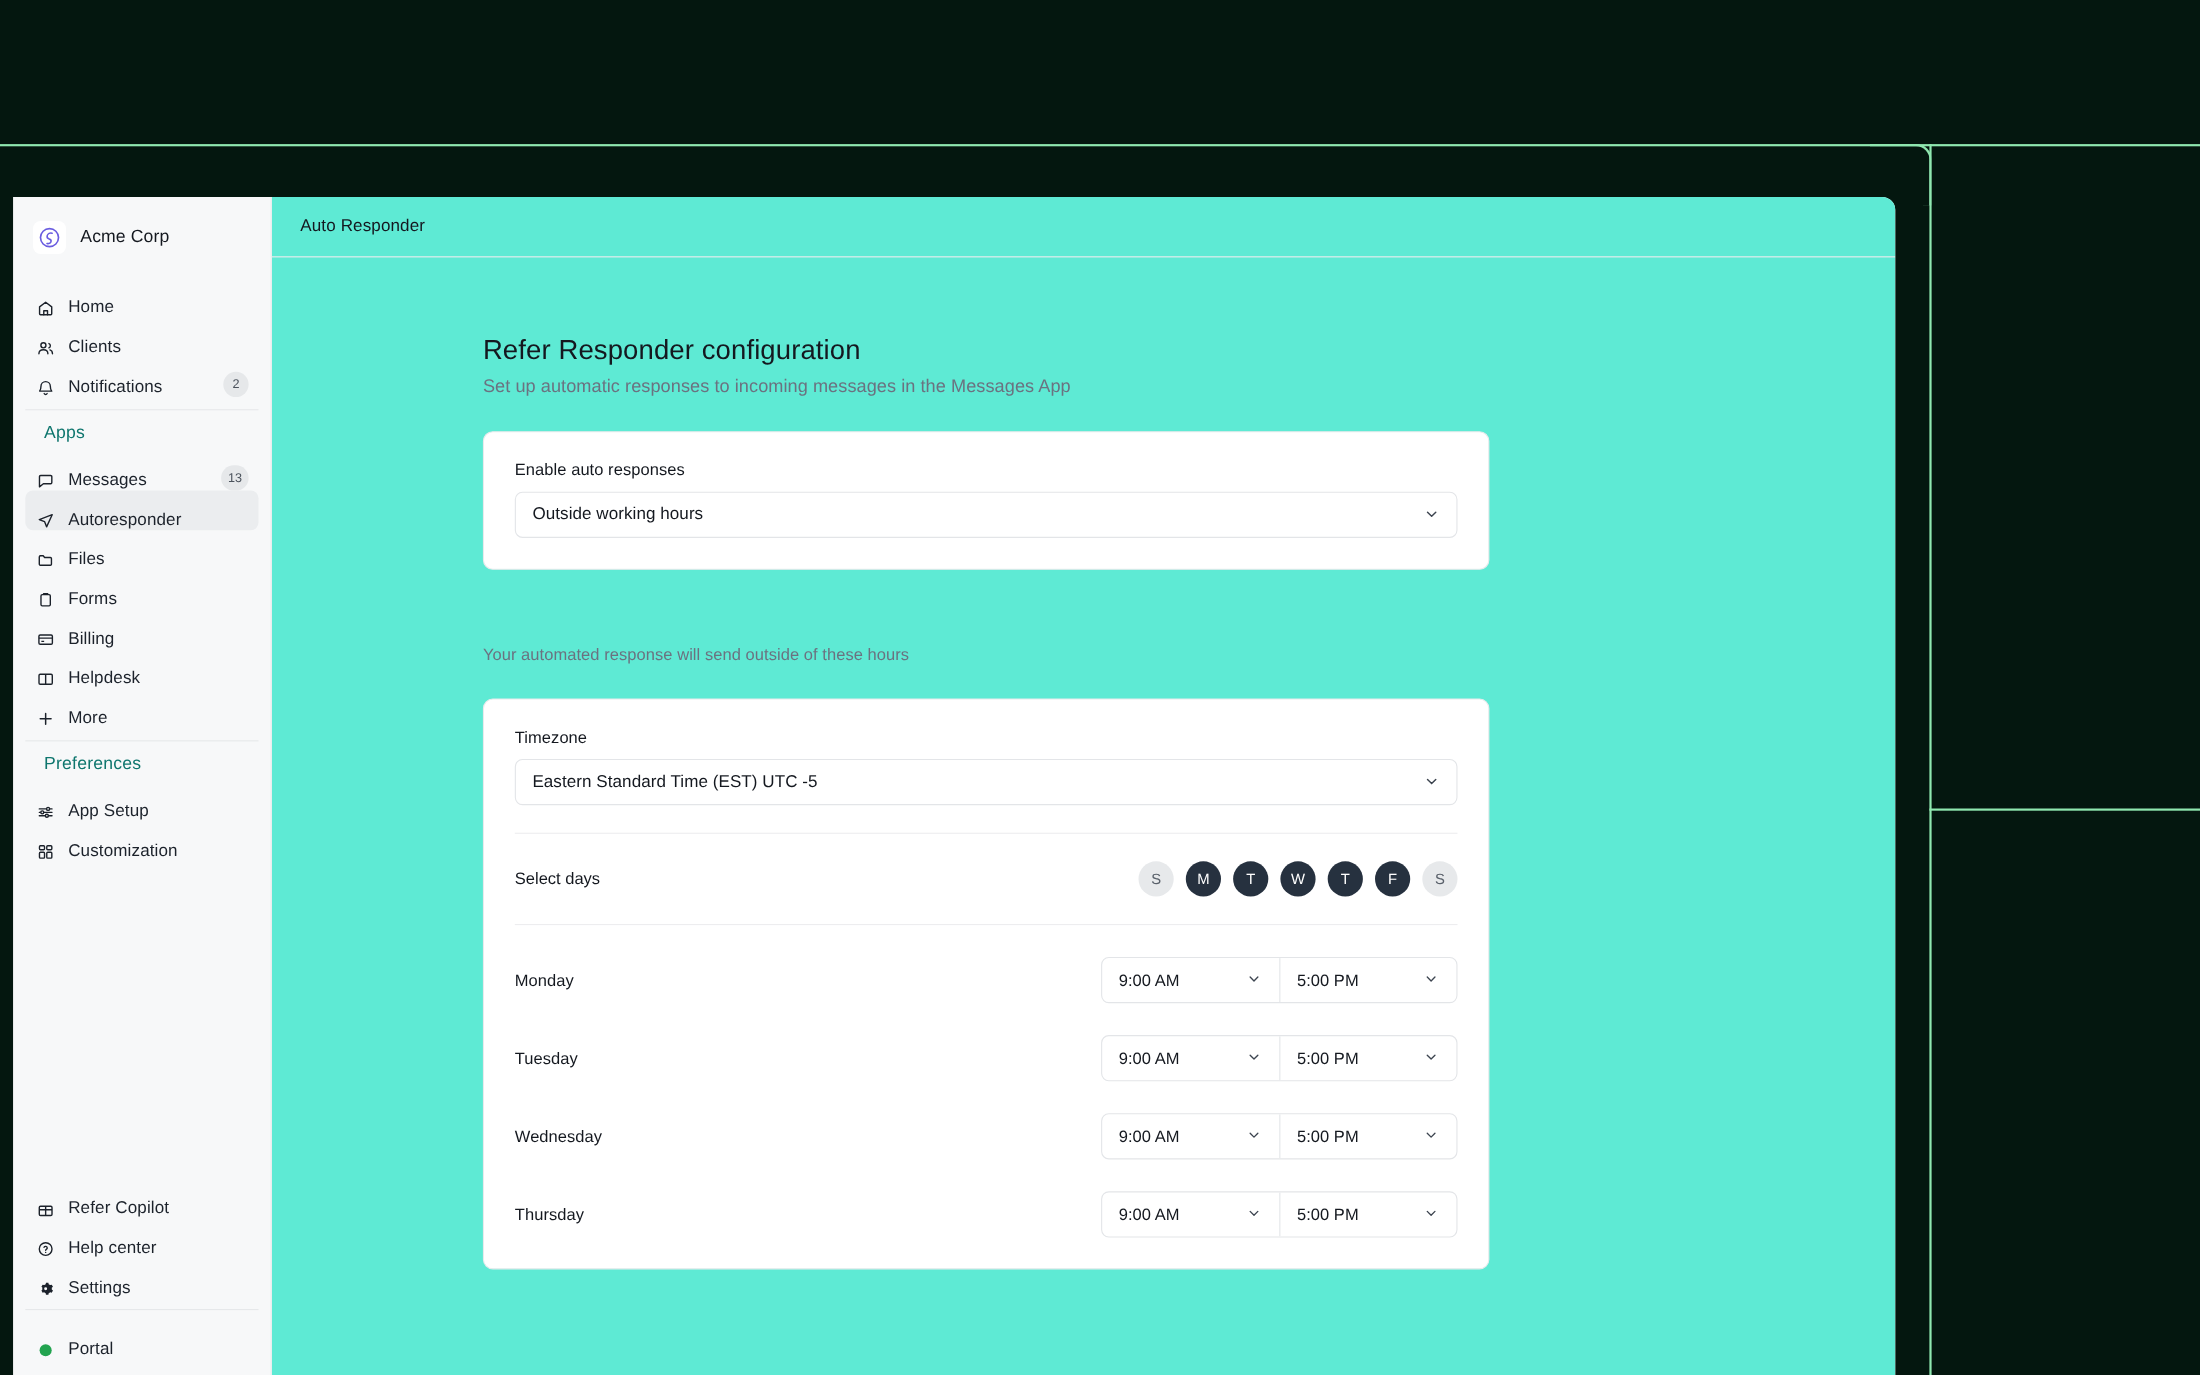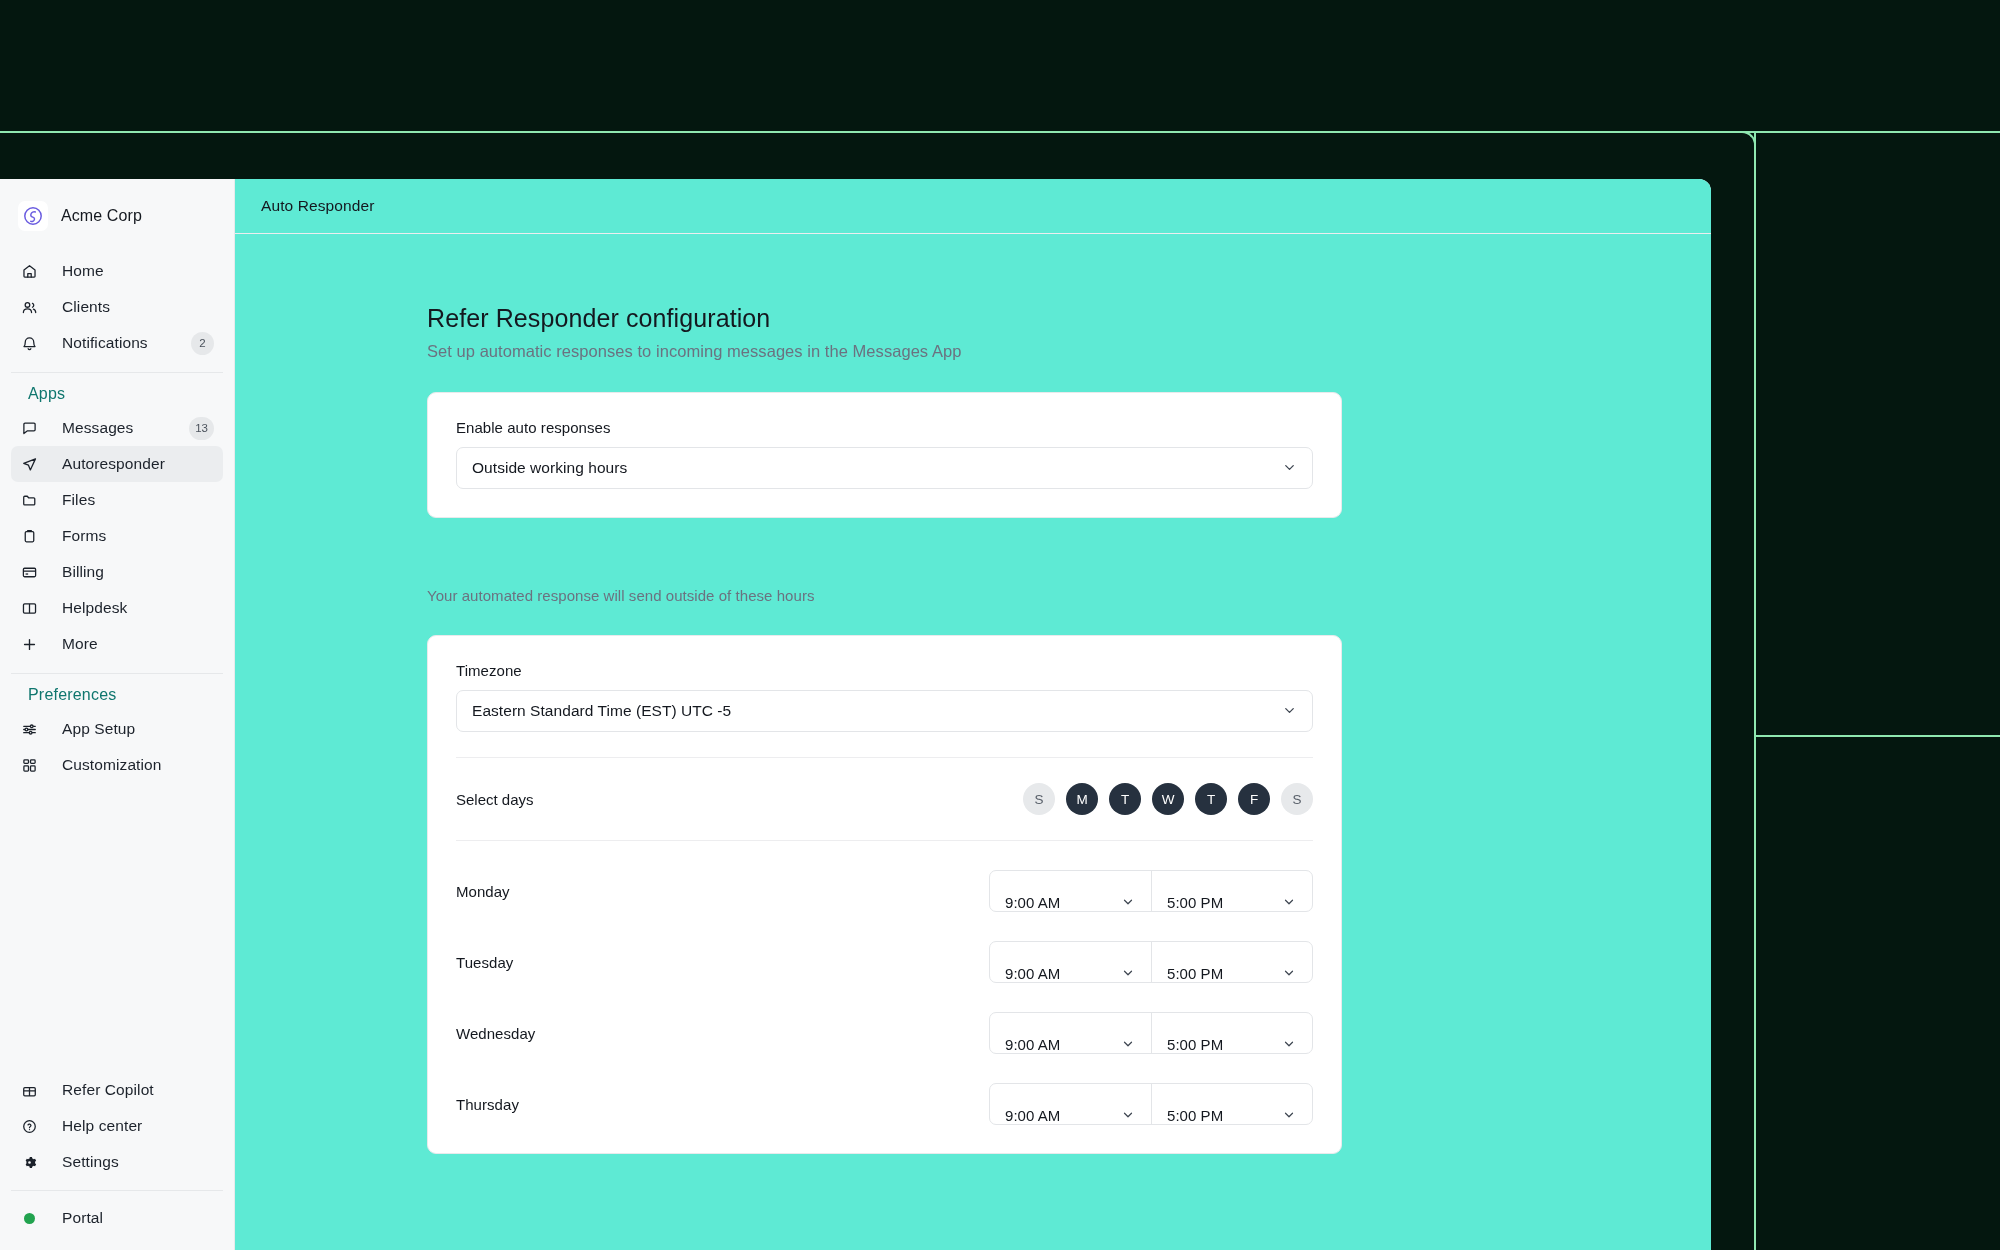--- a/index.html
+++ b/index.html
@@ -34,7 +34,7 @@
   
   .app-window {
     position: absolute;
-    left: 0; top: 179px;
+    left: 12px; top: 179px;
     width: 1711px; height: 1071px;
     background: #ffffff;
     border-radius: 0 12px 0 0;

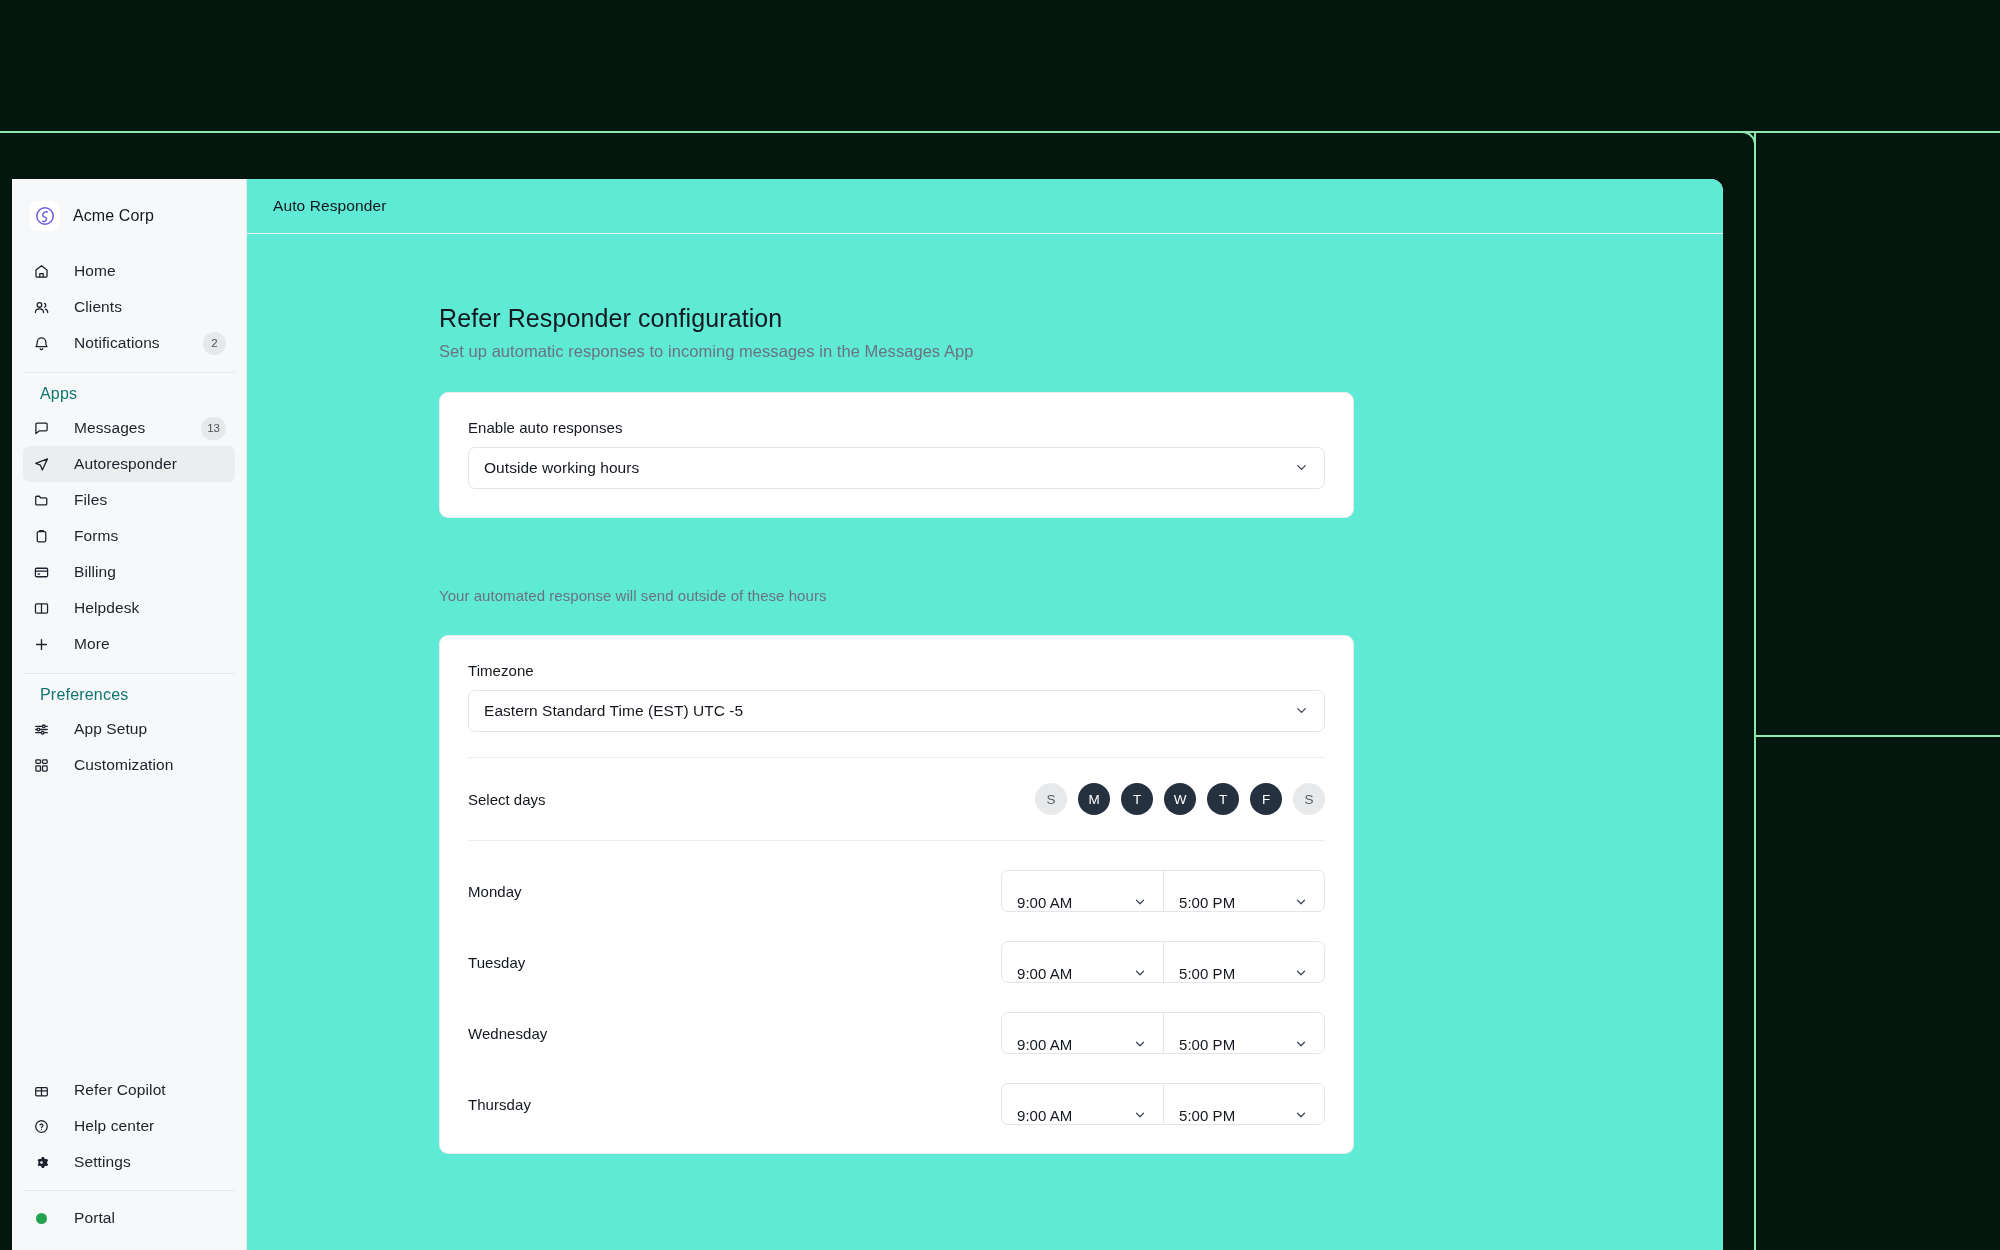--- a/index.html
+++ b/index.html
@@ -67,11 +67,11 @@
 
   .nav-group { padding: 0 11px; }
   .nav-item {
-    display: flex; align-items: center;
+    display: flex; align-items: flex-end;
     height: 36px;
     padding: 0 9px;
     border-radius: 7px;
-    gap: 24px;
+    gap: 12px;
     cursor: pointer;
     position: relative;
   }

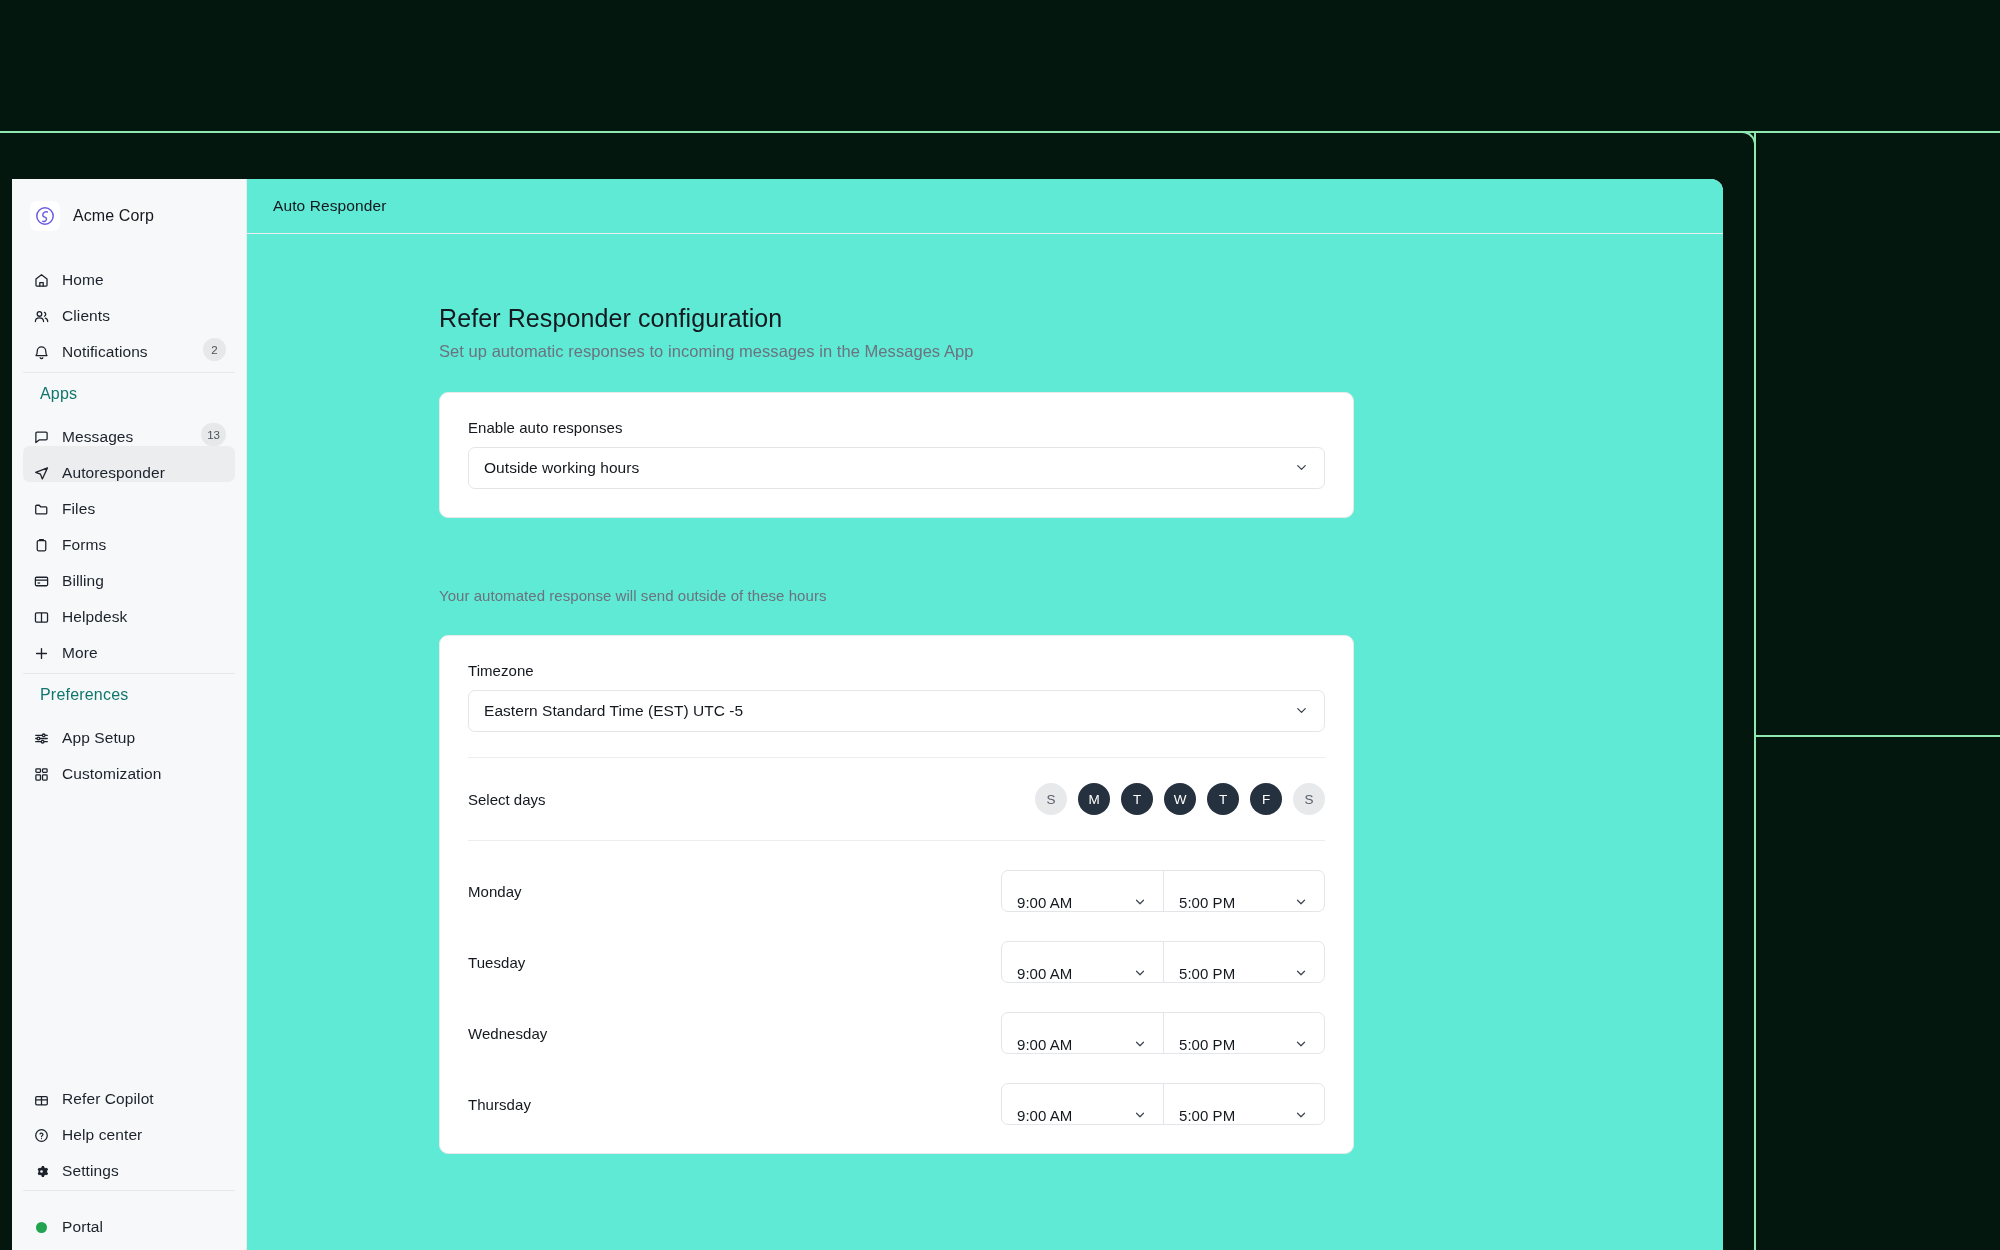--- a/index.html
+++ b/index.html
@@ -183,7 +183,7 @@
   }
   .time-sel {
     width: 161px; height: 40px;
-    display: flex; align-items: flex-end;
+    display: flex; align-items: center;
     padding: 0 14px 0 15px;
     cursor: pointer;
   }

